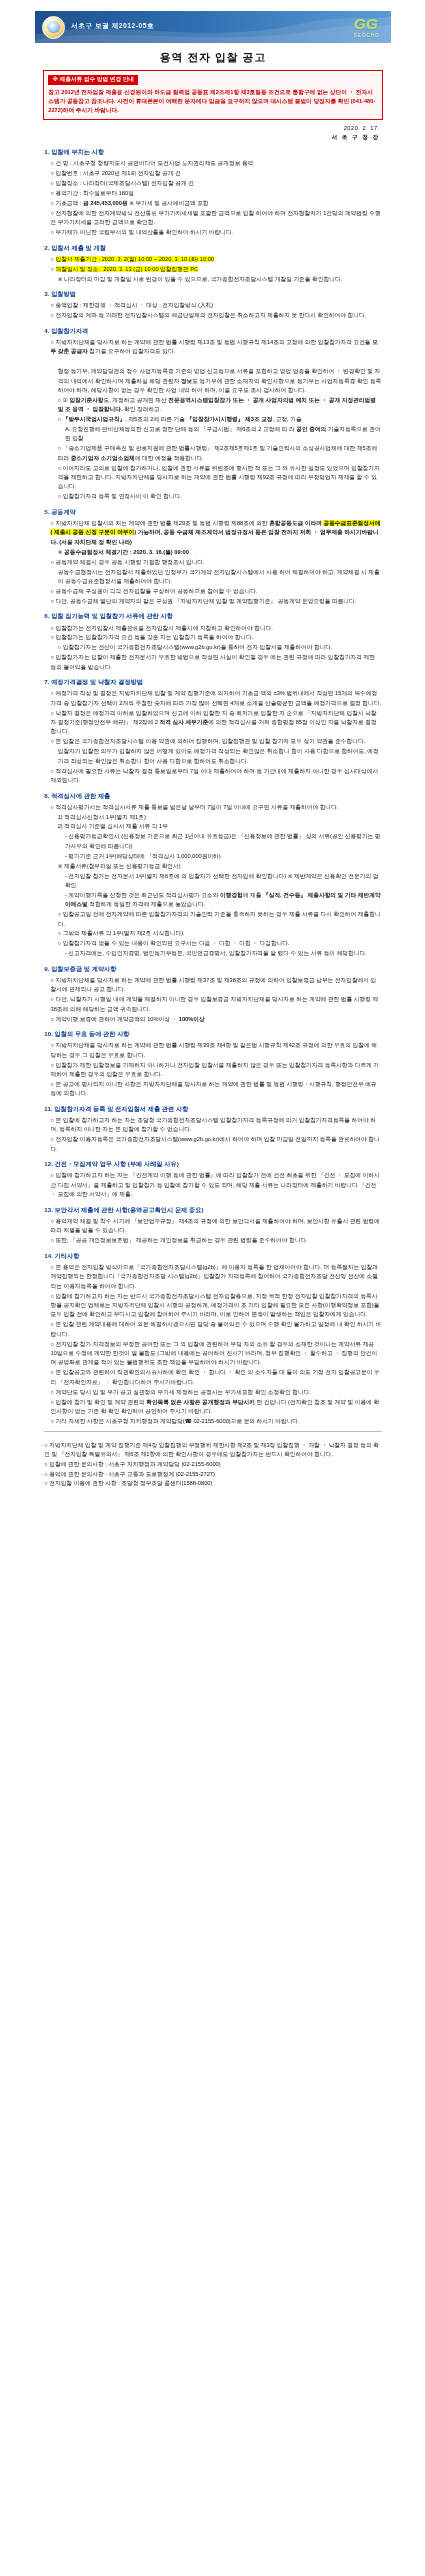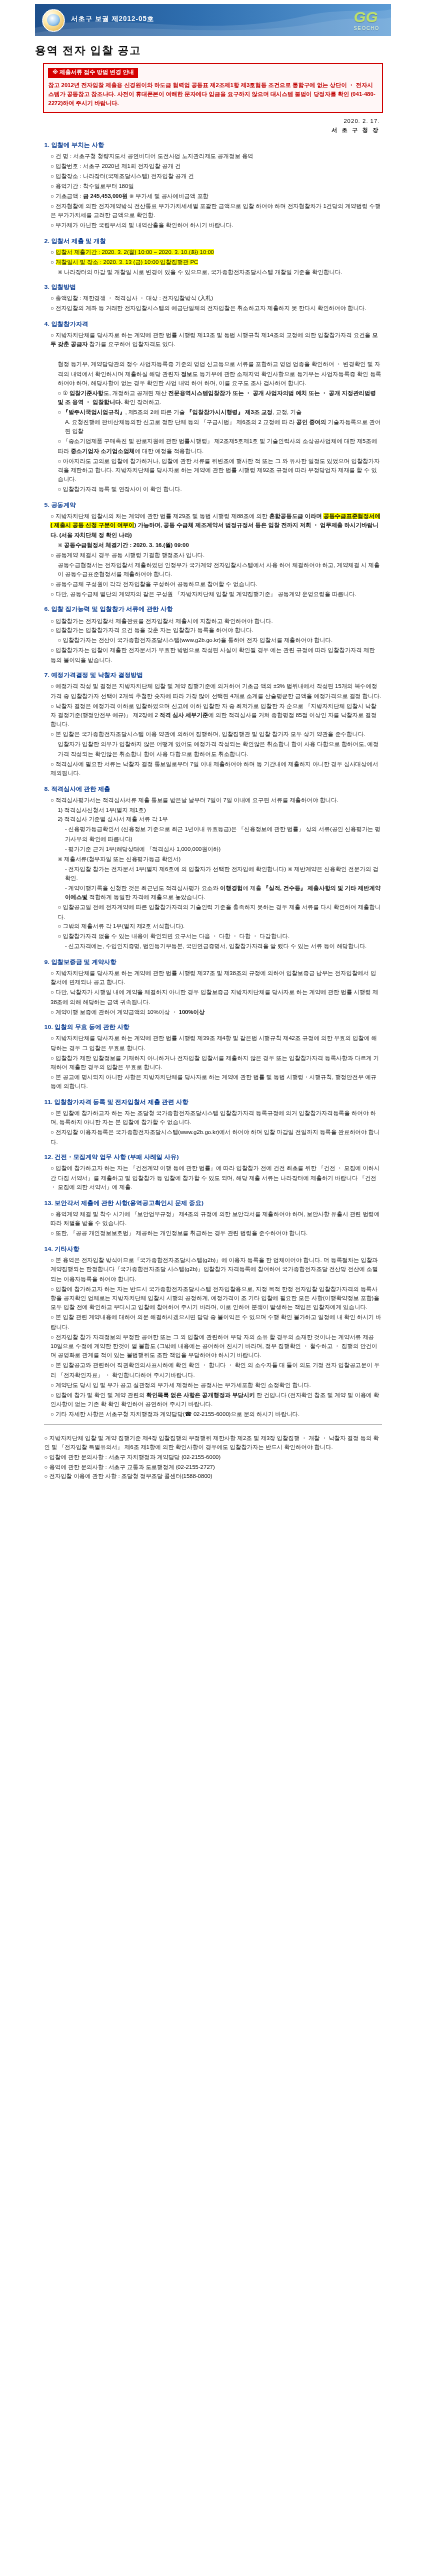--- a/index.html
+++ b/index.html
@@ -9,7 +9,7 @@
     color:#111;
     width:426px;
   }
-  .page{width:356px;margin:4px auto;padding:0 0 20.6px 0;box-sizing:border-box;}
+  .page{width:356px;margin:11px auto;padding:0 0 20.6px 0;box-sizing:border-box;}
 
   
   .banner{

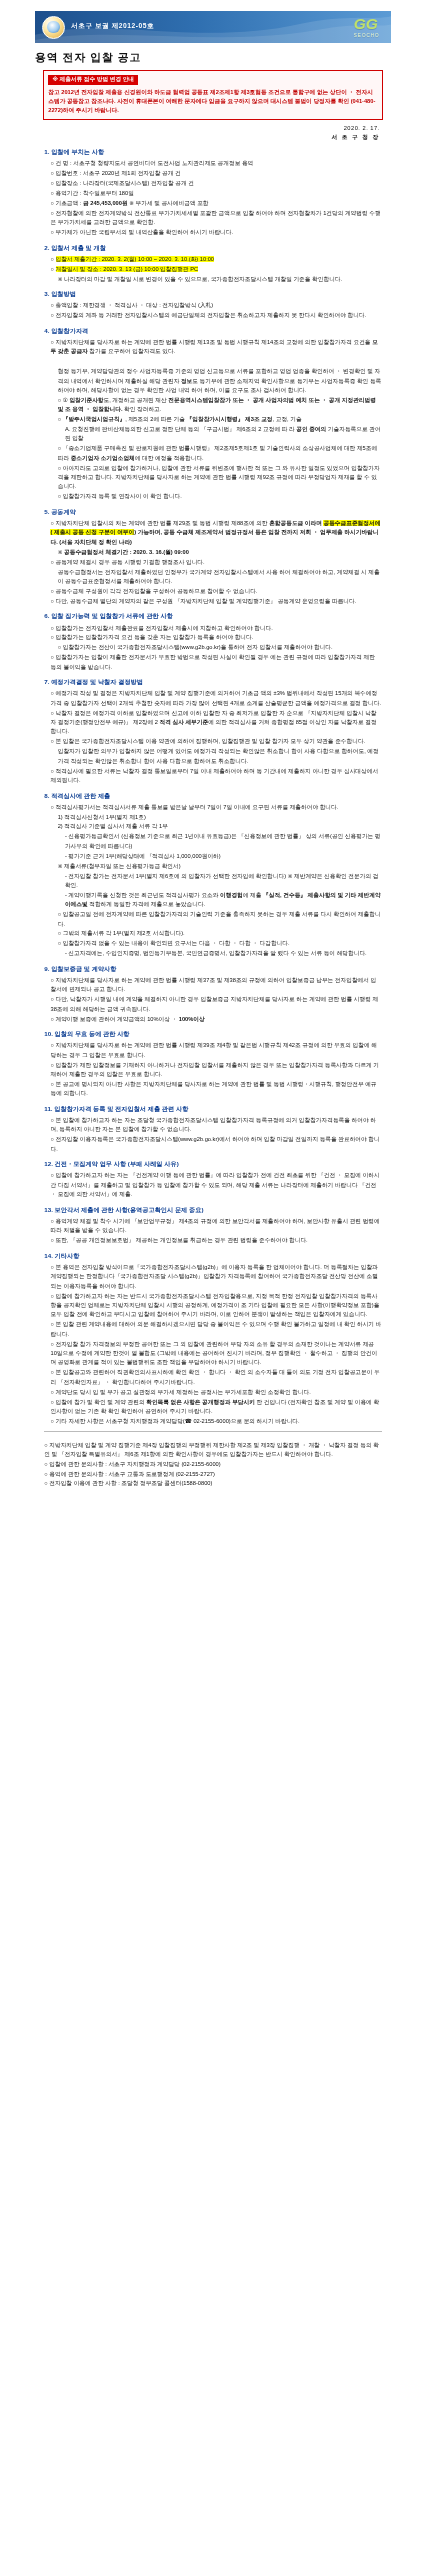--- a/index.html
+++ b/index.html
@@ -45,6 +45,7 @@
 
   
   .doc-title{
+    text-align:center;
     font-size:10.8px;
     font-weight:bold;
     letter-spacing:1px;

